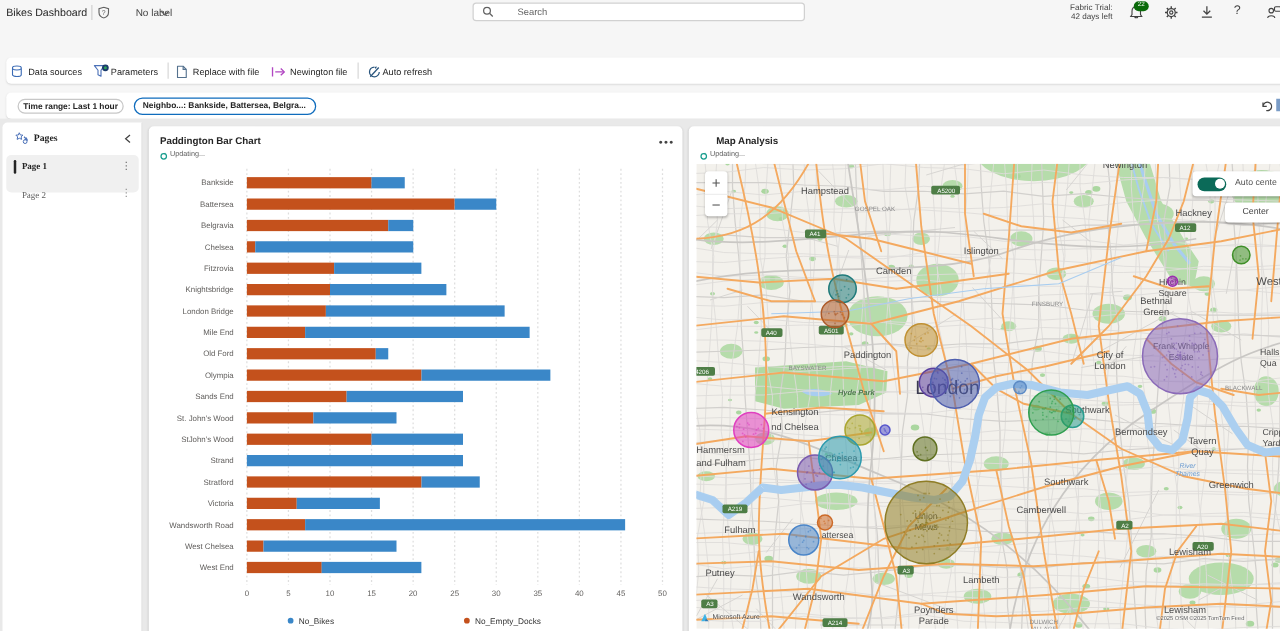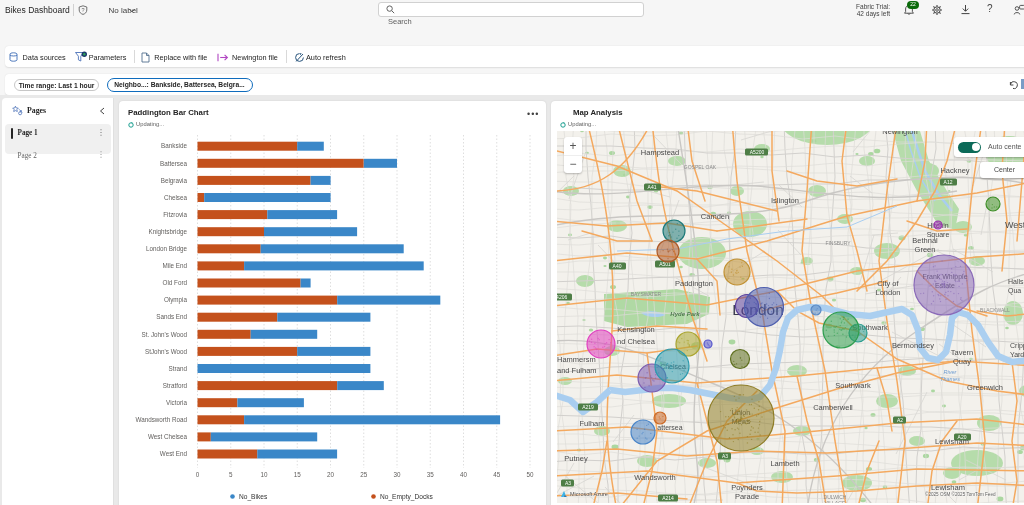--- a/index.html
+++ b/index.html
@@ -29,7 +29,7 @@
         <circle cx="3.6" cy="3.6" r="2.7" fill="none" stroke="#616161" stroke-width="1"></circle>
         <line x1="5.8" y1="5.8" x2="8.2" y2="8.2" stroke="#616161" stroke-width="1"></line>
       </svg>
-  <span class="abs" style="left:388px;top:5px;font-size:7.5px;color:#616161;margin-top:12px;">Search</span>
+  <span class="abs" style="left:414px;top:5px;font-size:7.5px;color:#616161;">Search</span>
 
   <div class="abs" style="left:840px;top:2.5px;width:50px;text-align:right;font-size:6.5px;color:#424242;line-height:7.5px;">Fabric Trial:<br>42 days left</div>
   <svg class="abs" style="left:903px;top:4px" width="12" height="12" viewBox="0 0 12 12">

